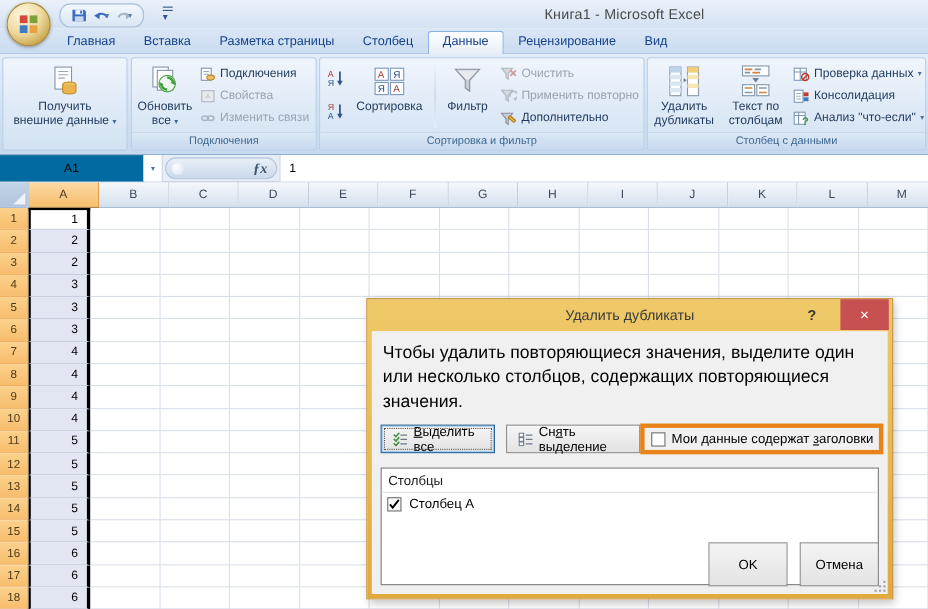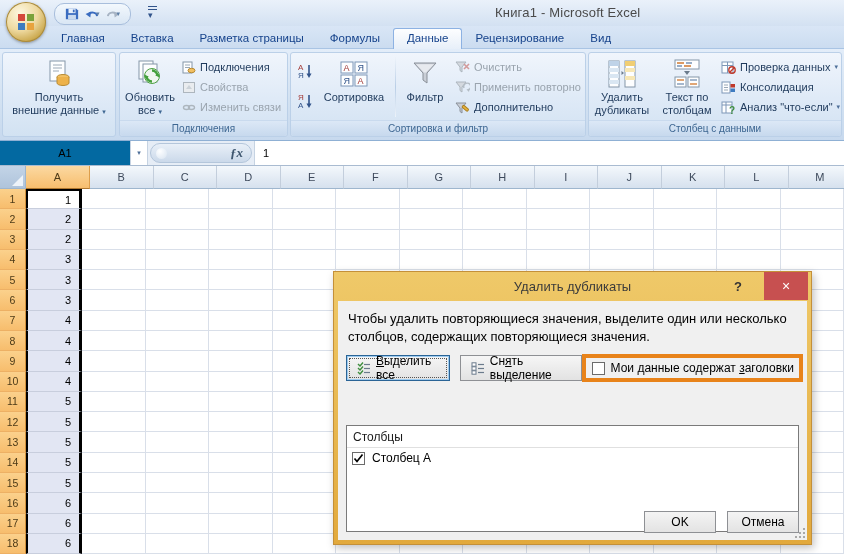--- a/index.html
+++ b/index.html
@@ -159,7 +159,7 @@
     <div class="tab">Главная</div>
     <div class="tab">Вставка</div>
     <div class="tab">Разметка страницы</div>
-    <div class="tab">Формулы</div>
+    <div class="tab">Столбец</div>
     <div class="tab active">Данные</div>
     <div class="tab">Рецензирование</div>
     <div class="tab">Вид</div>

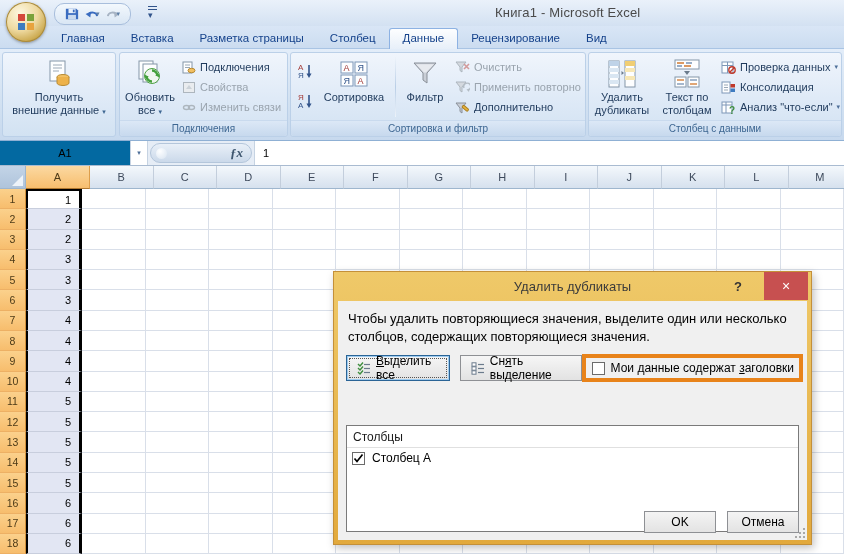--- a/index.html
+++ b/index.html
@@ -88,7 +88,7 @@
   .dlg-close{position:absolute;right:3px;top:0;width:44px;height:28px;background:#C75050;
              display:flex;align-items:center;justify-content:center;color:#fff;font-size:14px;}
   .dlg-body{position:absolute;left:4px;right:4px;top:29px;bottom:4px;background:#F0F0F0;}
-  .dlg-desc{margin:9px 10px 4px;font-size:13px;color:#000;line-height:1.4;}
+  .dlg-desc{margin:9px 10px 4px;font-size:16px;color:#000;line-height:1.4;}
   .dlg-toolrow{display:flex;align-items:center;margin:6px 8px 0;height:32px;}
   .wbtn{display:inline-flex;align-items:center;justify-content:center;gap:5px;height:26px;
         border:1px solid #8E9094;background:linear-gradient(#F6F6F6,#E2E2E2);font-size:12px;color:#000;

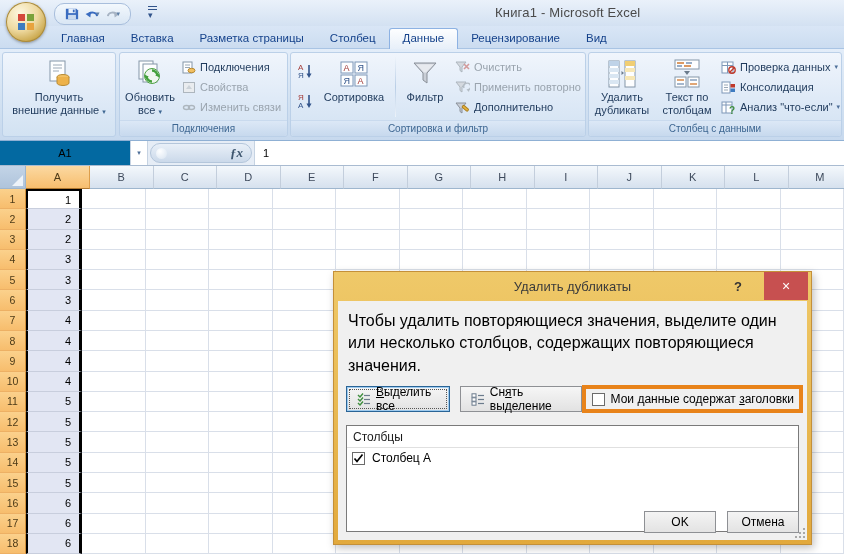--- a/index.html
+++ b/index.html
@@ -105,7 +105,7 @@
            border-bottom:1px solid #E0E0E0;}
   .listitem{height:20px;display:flex;align-items:center;gap:7px;padding-left:5px;font-size:12px;color:#000;}
   .dlg-footer{position:absolute;right:8px;bottom:7px;display:flex;gap:11px;}
-  .fbtn{width:72px;height:22px;display:flex;align-items:center;justify-content:center;
+  .fbtn{width:72px;height:40px;display:flex;align-items:center;justify-content:center;
         border:1px solid #8E9094;background:linear-gradient(#F4F4F4,#E3E3E3);font-size:12px;color:#000;box-sizing:border-box;}
   .grip{position:absolute;right:2px;bottom:2px;width:12px;height:12px;}
   .grip i{position:absolute;width:2px;height:2px;background:#A8A8A8;}

